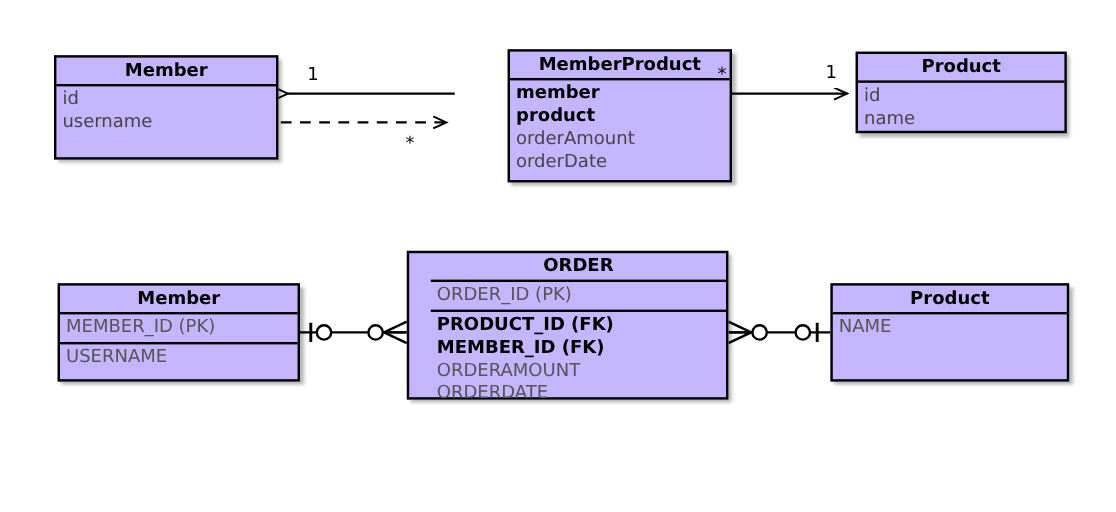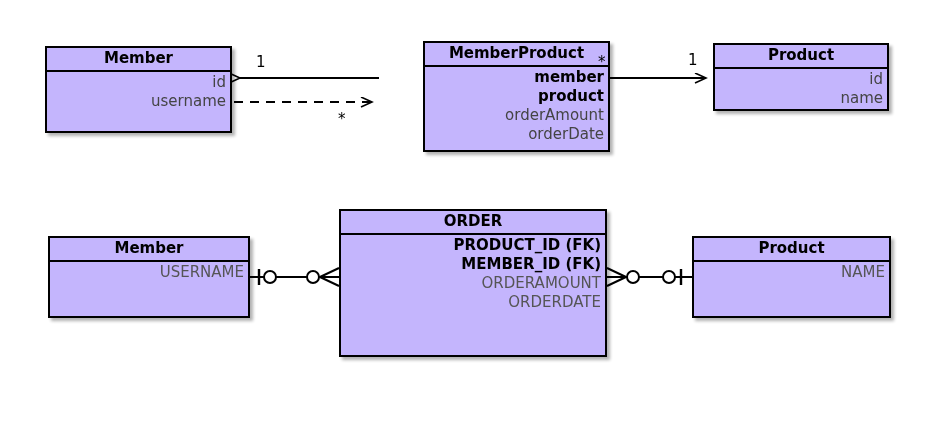--- a/index.html
+++ b/index.html
@@ -41,7 +41,6 @@
   }
   .sep {
     border-top: 2px solid #000000;
-    text-align: right;
   }
   .compartment {
     padding: 1px 4px 3px 5px;

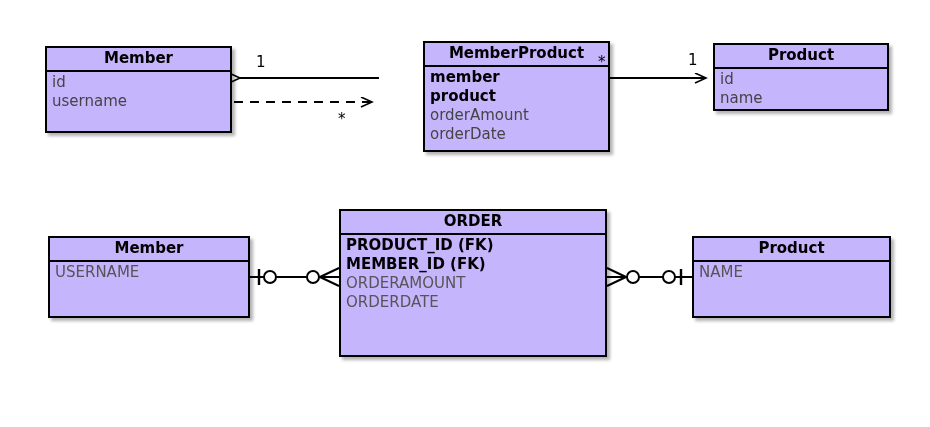--- a/index.html
+++ b/index.html
@@ -173,7 +173,7 @@
     </div>
   </div>
 
-  <div class="box" style="left:339px; top:209px; width:268px; height:148px;">
+  <div class="box" style="left:339px; top:209px; width:268px; height:124px;padding-left:18px;">
     <div class="box-title">ORDER</div>
     <div class="compartment sep">
       <div class="attr bold">PRODUCT_ID (FK)</div>

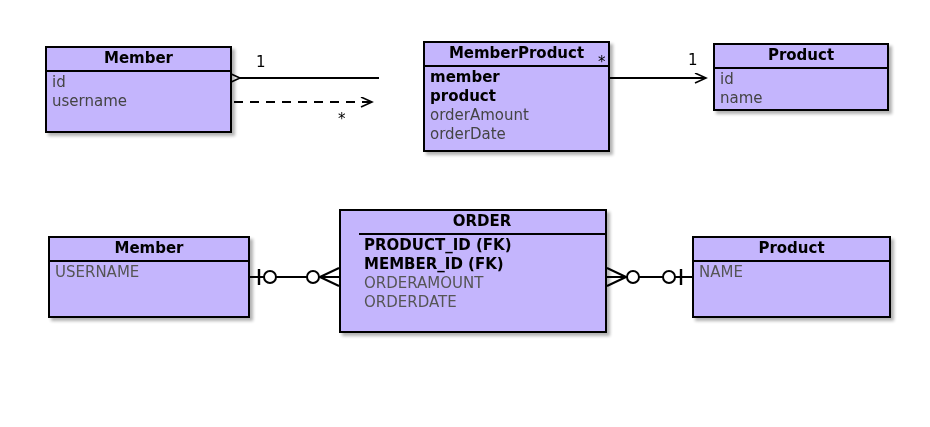--- a/index.html
+++ b/index.html
@@ -176,6 +176,9 @@
   <div class="box" style="left:339px; top:209px; width:268px; height:124px;padding-left:18px;">
     <div class="box-title">ORDER</div>
     <div class="compartment sep">
+      <div class="attr pkrow">ORDER_ID (PK)</div>
+    </div>
+    <div class="compartment sep">
       <div class="attr bold">PRODUCT_ID (FK)</div>
       <div class="attr bold">MEMBER_ID (FK)</div>
       <div class="attr pkrow">ORDERAMOUNT</div>

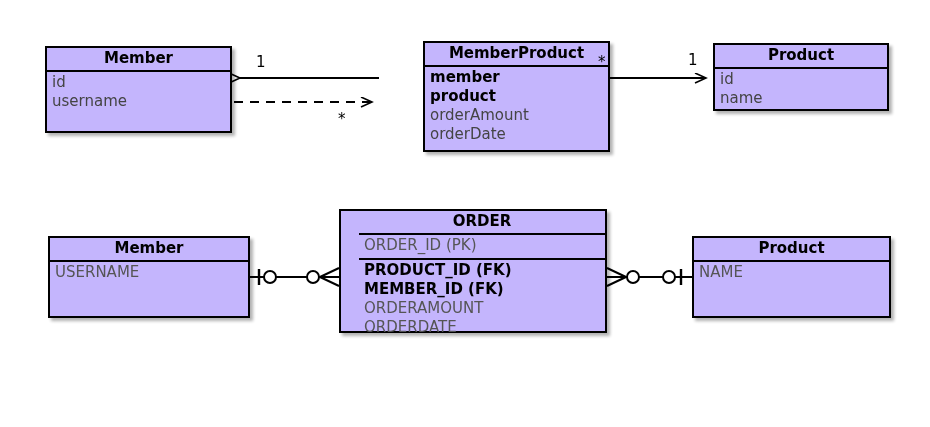--- a/index.html
+++ b/index.html
@@ -169,6 +169,9 @@
   <div class="box" style="left:48px; top:236px; width:202px; height:82px;">
     <div class="box-title">Member</div>
     <div class="compartment sep">
+      <div class="attr pkrow">MEMBER_ID (PK)</div>
+    </div>
+    <div class="compartment sep">
       <div class="attr pkrow">USERNAME</div>
     </div>
   </div>

